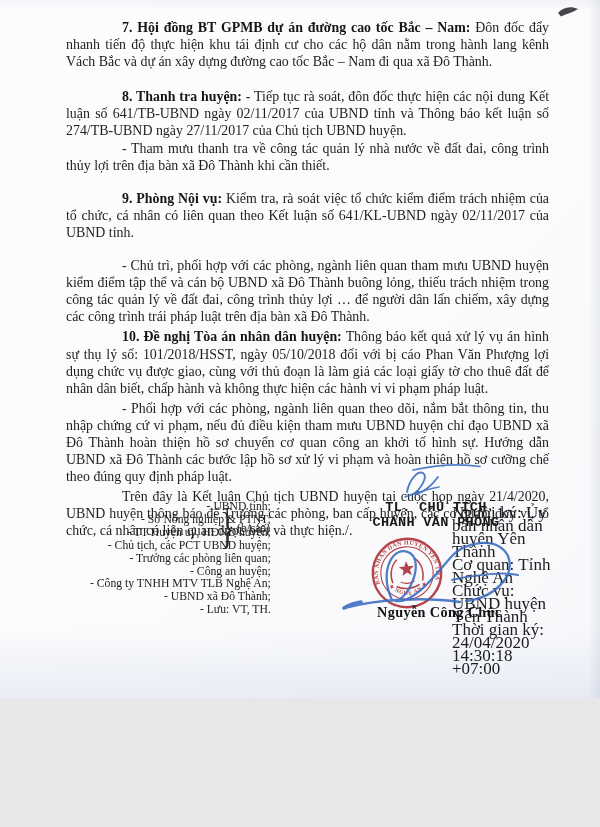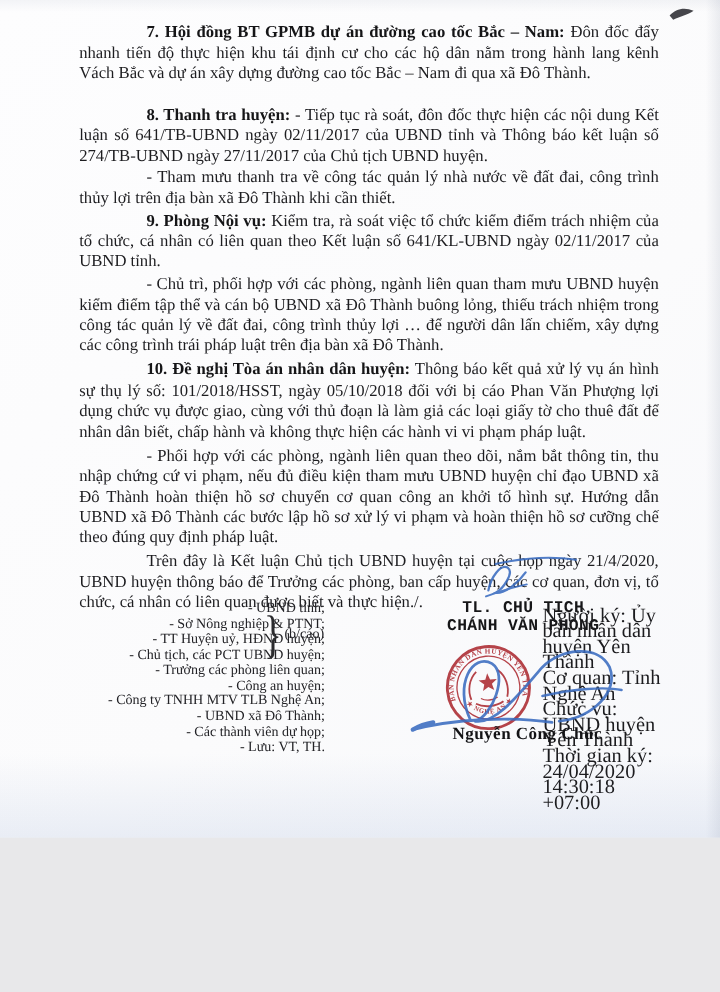--- a/index.html
+++ b/index.html
@@ -21,7 +21,7 @@
   }
   .doc-body p{margin:0;text-indent:56px;}
   .doc-body p.g1{margin-top:18px;}
-  .doc-body p.g2{margin-top:2px;}
+  .doc-body p.g2{margin-top:16px;}
   .doc-body p.g3{margin-top:3px;}
   .doc-body b{font-weight:bold;color:#151517;}
   

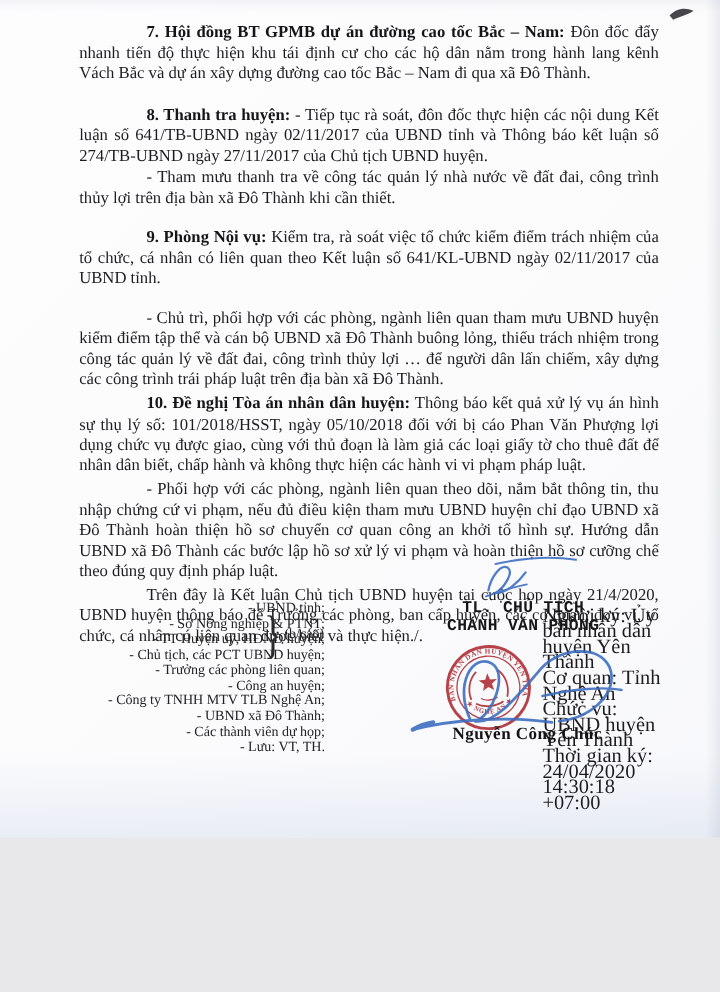--- a/index.html
+++ b/index.html
@@ -82,7 +82,6 @@
     <div class="r-item">- Công an huyện;</div>
     <div class="r-item">- Công ty TNHH MTV TLB Nghệ An;</div>
     <div class="r-item">- UBND xã Đô Thành;</div>
-    <div class="r-item">- Các thành viên dự họp;</div>
     <div class="r-item">- Lưu: VT, TH.</div>
   </div>
   <div class="brace">}</div>

